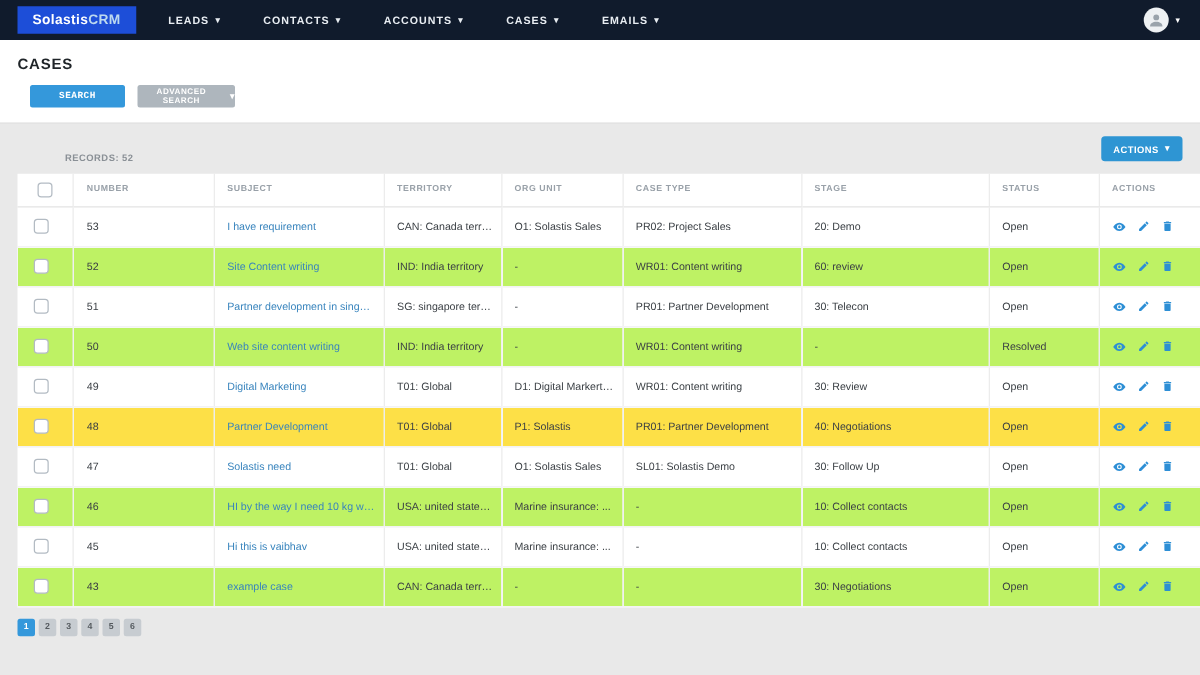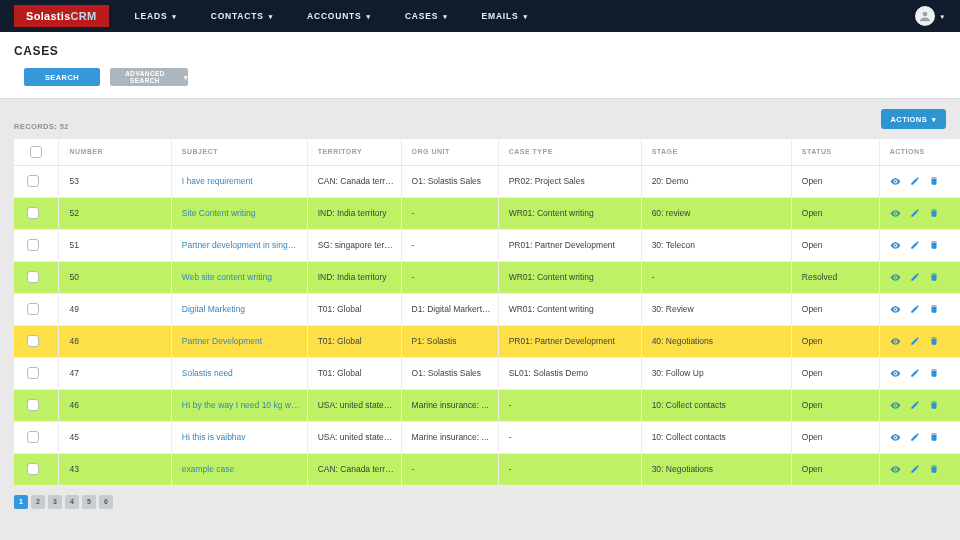--- a/index.html
+++ b/index.html
@@ -8,7 +8,7 @@
 
   
   .navbar { height:32px; background:#101b2c; display:flex; align-items:center; }
-  .logo { margin-left:14px; background:#b91c1c; padding:5px 12px; font-size:11px;
+  .logo { margin-left:14px; background:#1d4ed8; padding:5px 12px; font-size:11px;
     font-weight:bold; color:#ffffff; letter-spacing:.3px; cursor:pointer; }
   .logo .accent { color:#bcd9ef; }
   .nav-items { display:flex; margin-left:26px; gap:34px; }

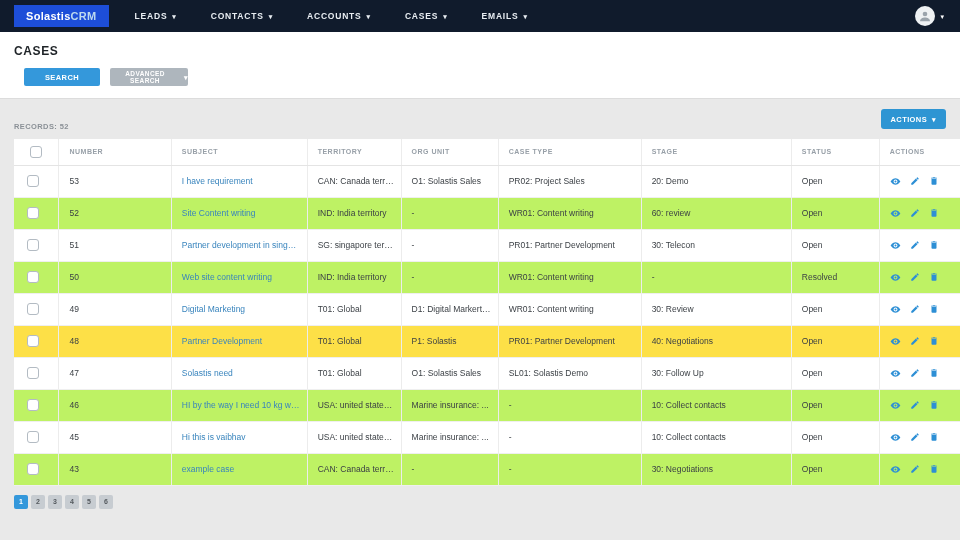--- a/index.html
+++ b/index.html
@@ -29,7 +29,7 @@
   .search-input::placeholder { color:#b4bac0; }
   .btn { border:none; border-radius:2px; font-size:7.5px; font-weight:bold; letter-spacing:.4px;
     color:#fff; cursor:pointer; font-family:"Liberation Sans", sans-serif; }
-  .btn-search { width:76px; height:18px; background:#3498db; margin-left:10px; }
+  .btn-search { width:76px; height:18px; background:#3498db; margin-left:10px;font-family:Liberation Mono, monospace; }
   .btn-adv { width:78px; height:18px; background:#aeb6bd; margin-left:10px; display:flex;
     align-items:center; justify-content:center; gap:4px; font-size:6.5px; }
 

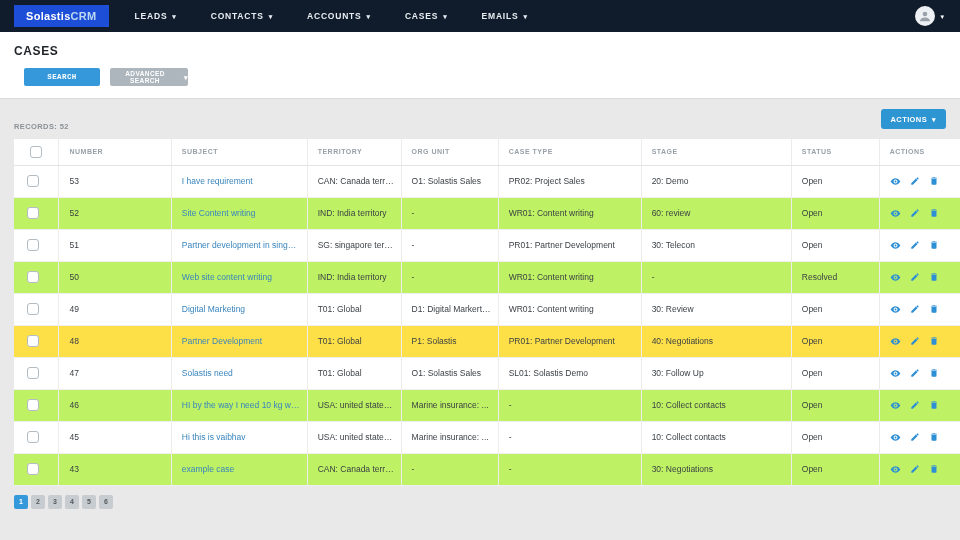--- a/index.html
+++ b/index.html
@@ -37,7 +37,7 @@
   .content { padding:0 14px; }
   .content-top { display:flex; align-items:flex-end; justify-content:space-between;
     padding:10px 0 8px 0; }
-  .records { font-size:7.5px; color:#8a9096; font-weight:bold; letter-spacing:.4px; }
+  .records { font-size:7.5px; color:#8a9096; font-weight:bold; letter-spacing:.4px;margin-left:38px; }
   .btn-actions { background:#2e95d3; height:20px; padding:0 10px; display:flex;
     align-items:center; gap:5px; border-radius:3px; margin-bottom:2px; }
 

